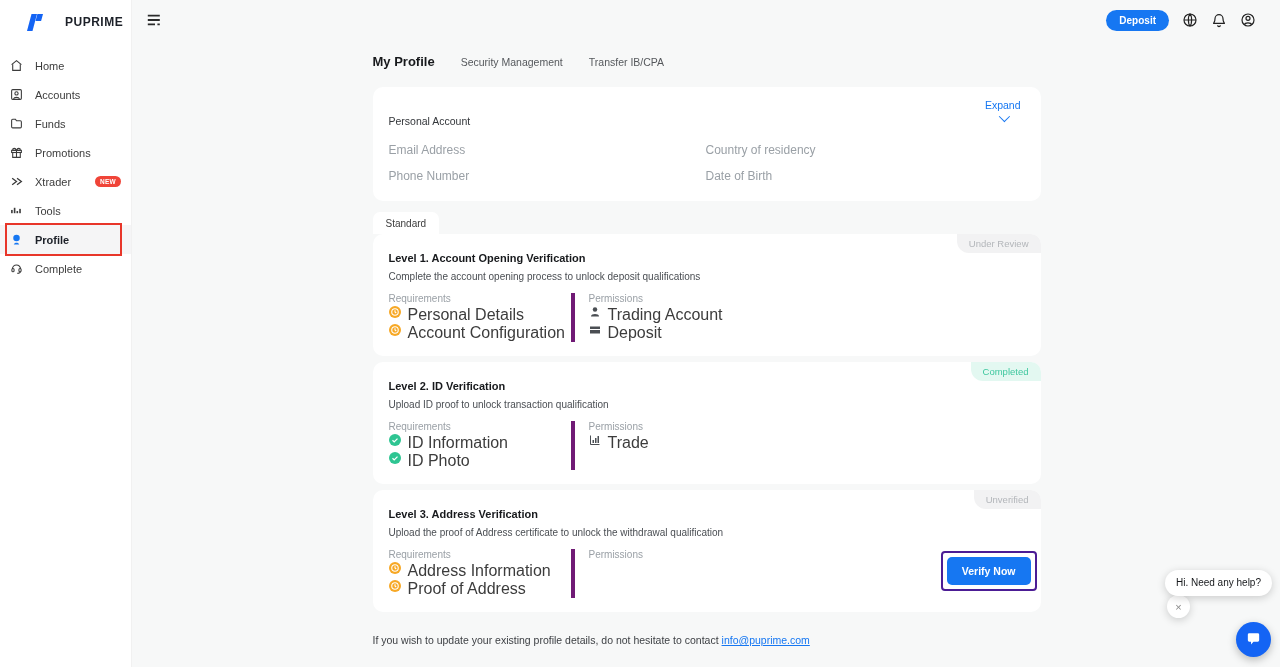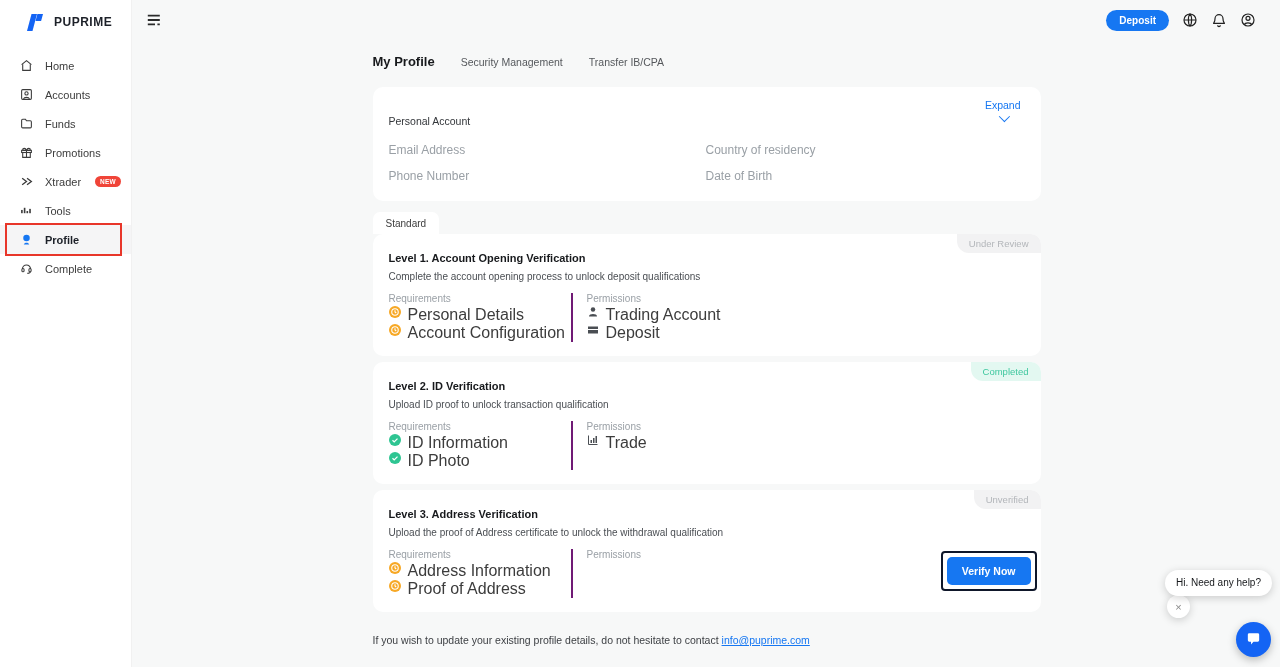--- a/index.html
+++ b/index.html
@@ -8,7 +8,7 @@
 
   
   .sidebar { position:absolute; left:0; top:0; bottom:0; width:132px; background:#fff; border-right:1px solid #f1f1f1; z-index:5; }
-  .logo { display:flex; align-items:center; gap:8px; padding:12px 0 0 26px; }
+  .logo { display:flex; align-items:center; gap:19px; padding:12px 0 0 26px; }
   .logo-mark { width:20px; height:19px; }
   .logo-text { font-size:12px; font-weight:bold; letter-spacing:.5px; color:#1d2129; }
   .menu { margin-top:20px; }

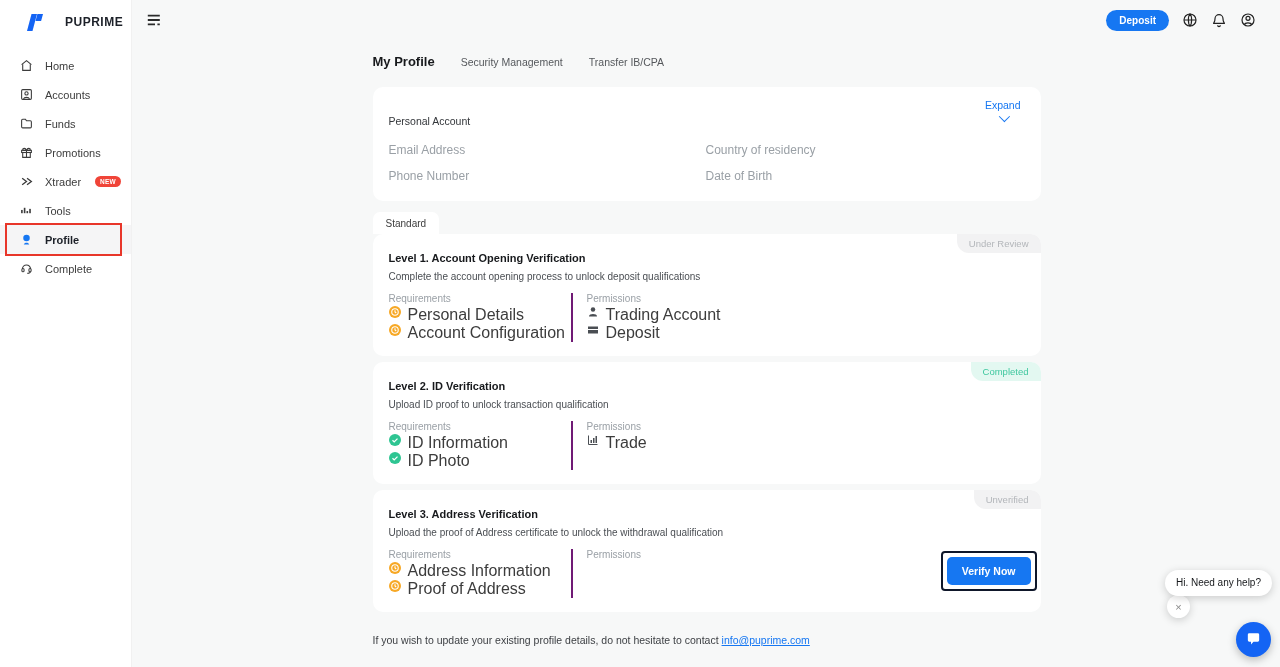--- a/index.html
+++ b/index.html
@@ -12,7 +12,7 @@
   .logo-mark { width:20px; height:19px; }
   .logo-text { font-size:12px; font-weight:bold; letter-spacing:.5px; color:#1d2129; }
   .menu { margin-top:20px; }
-  .menu-item { position:relative; display:flex; align-items:center; gap:12px; height:29px; padding-left:20px; font-size:11px; color:#3c3c3c; cursor:pointer; }
+  .menu-item { position:relative; display:flex; align-items:center; gap:12px; height:29px; padding-left:10px; font-size:11px; color:#3c3c3c; cursor:pointer; }
   .menu-item .mi { width:13px; height:13px; color:#3c3c3c; flex:0 0 13px; }
   .menu-item.active { background:#f5f5f6; font-weight:bold; color:#1d2129; }
   .annotation-profile { position:absolute; left:5px; right:9px; top:-2px; bottom:-2px; border:2px solid #e8362a; pointer-events:none; }

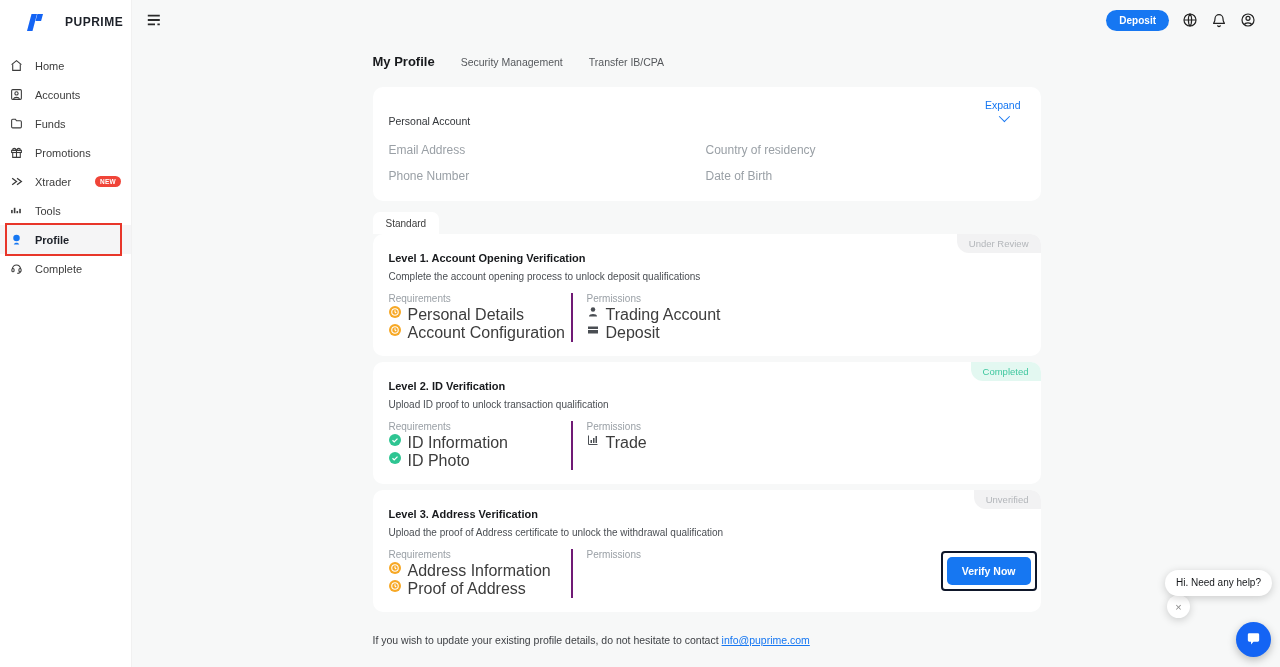--- a/index.html
+++ b/index.html
@@ -50,7 +50,7 @@
   .desc { font-size:10px; color:#4a4e53; margin-top:7px; }
   .cols { display:flex; margin-top:11px; }
   .col-left { width:182px; }
-  .col-right { flex:1; border-left:2px solid #701a75; padding-left:14px; }
+  .col-right { flex:1; border-left:4px solid #701a75; padding-left:14px; }
   .col-label { font-size:10px; color:#9aa0a6; margin-bottom:2px; }
   .item { display:flex; gap:7px; font-size:16px; color:#3c3c3c; }
   .sticon { width:12px; height:12px; flex:0 0 12px; }

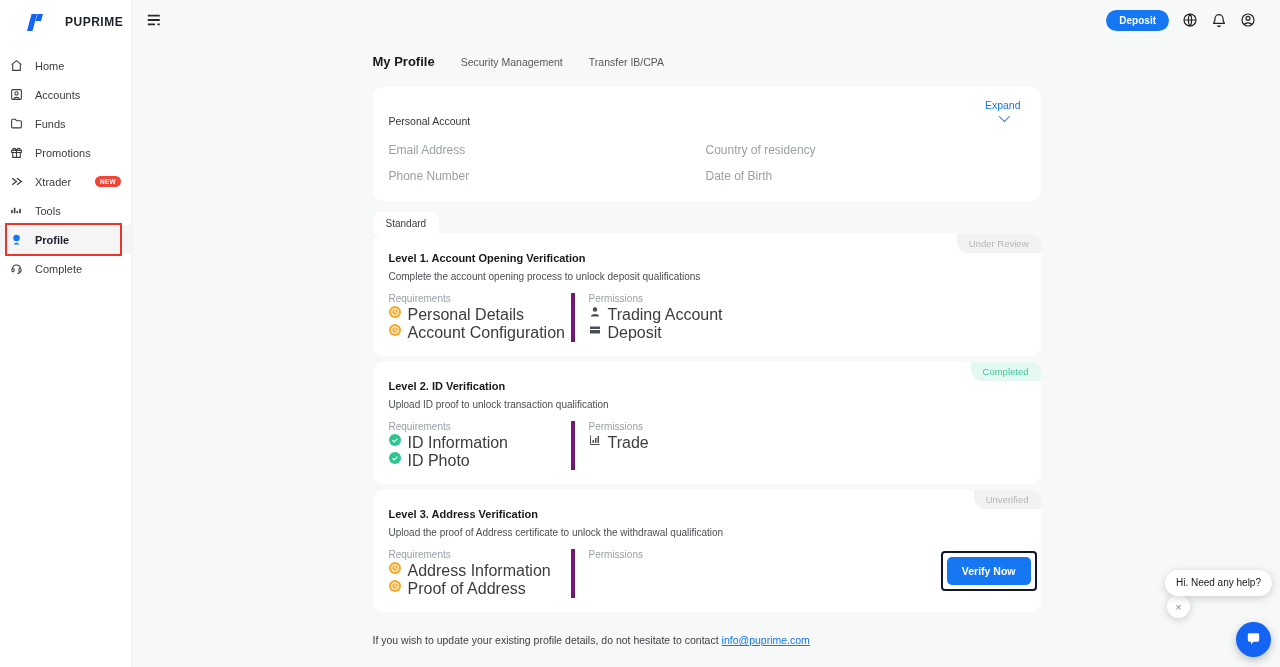--- a/index.html
+++ b/index.html
@@ -56,7 +56,7 @@
   .sticon { width:12px; height:12px; flex:0 0 12px; }
   .picon { width:12px; height:12px; flex:0 0 12px; color:#4a4e53; }
 
-  .verify-annotation { position:absolute; right:4px; top:61px; border:2px solid #0f172a; border-radius:4px; padding:4px; background:#fff; }
+  .verify-annotation { position:absolute; right:4px; top:61px; border:2px solid #4c1d95; border-radius:4px; padding:4px; background:#fff; }
   .verify-btn { background:#1677f2; color:#fff; border:none; font-size:10.5px; font-weight:bold; padding:8px 15px; border-radius:5px; cursor:pointer; font-family:inherit; }
 
   .footer-note { margin-top:22px; font-size:10.5px; color:#3c3f43; }

